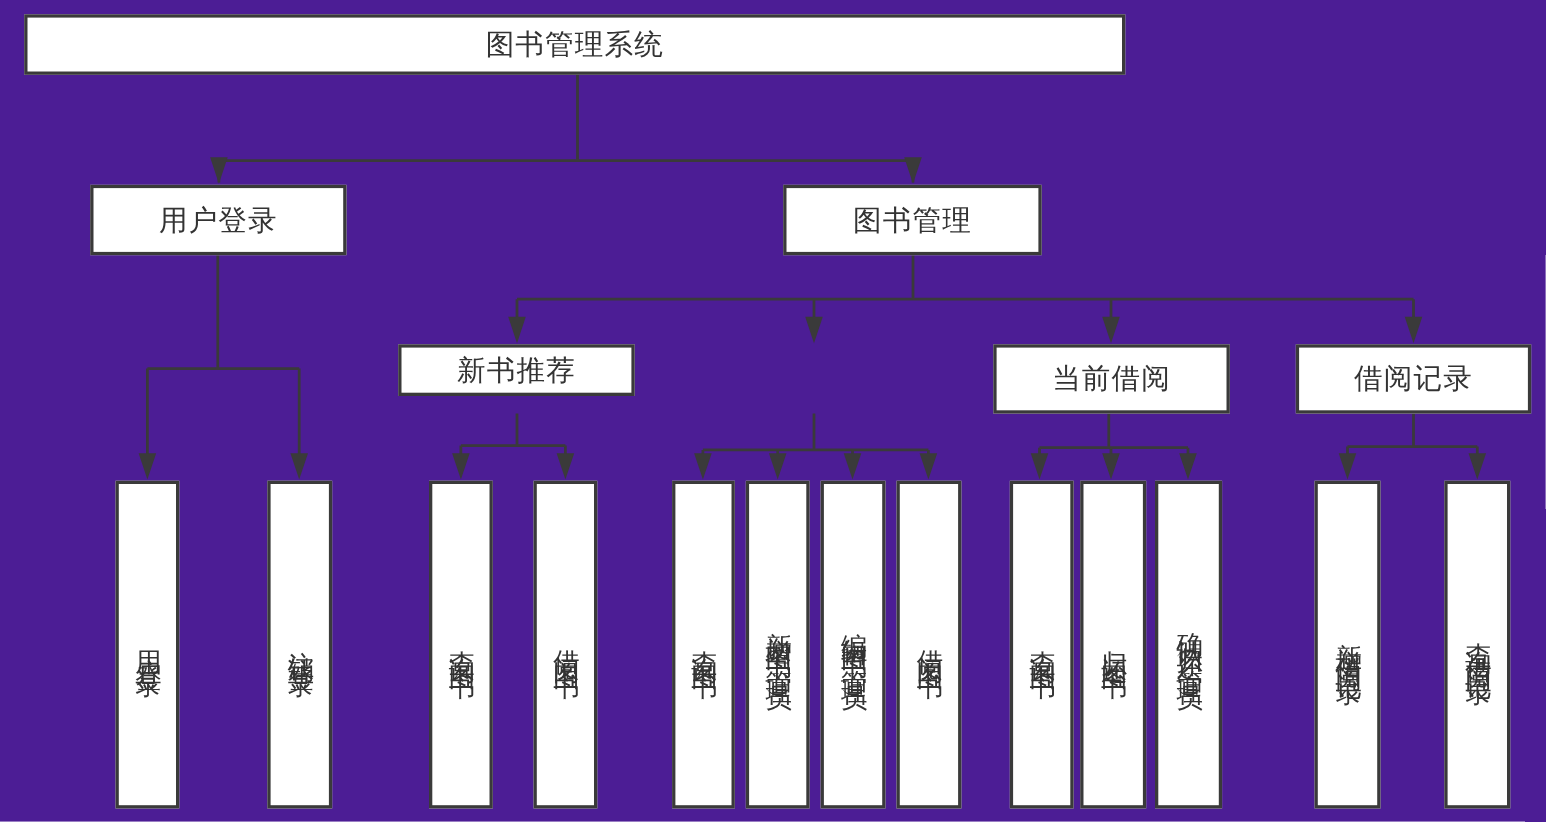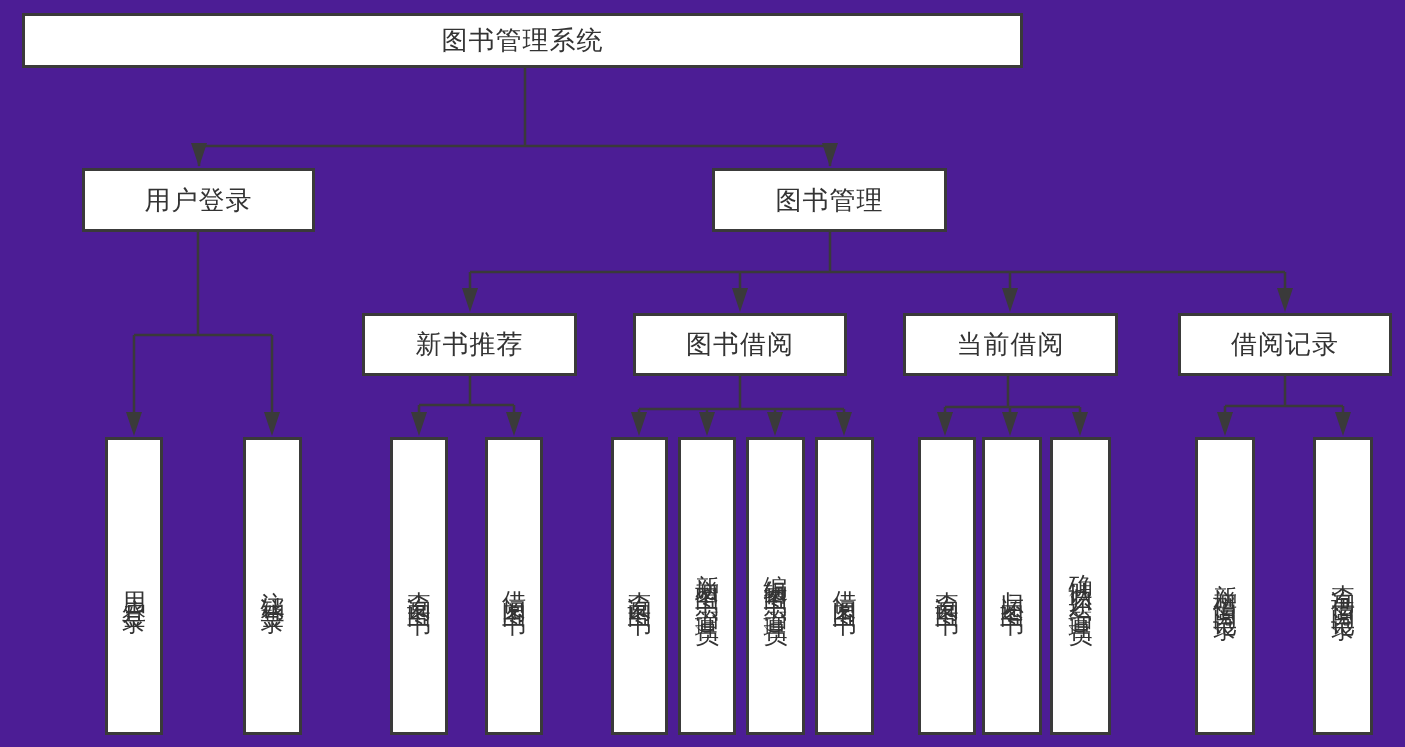--- a/index.html
+++ b/index.html
@@ -116,7 +116,7 @@
     <span class="hlabel">图书管理</span>
   </div>
 
-  <div class="node" style="left:362px; top:313px; width:215px; height:63px;">
+  <div class="node" style="left:362px; top:313px; width:215px; height:47px;">
     <span class="hlabel">新书推荐</span>
   </div>
   <div class="node" style="left:633px; top:313px; width:214px; height:63px;">

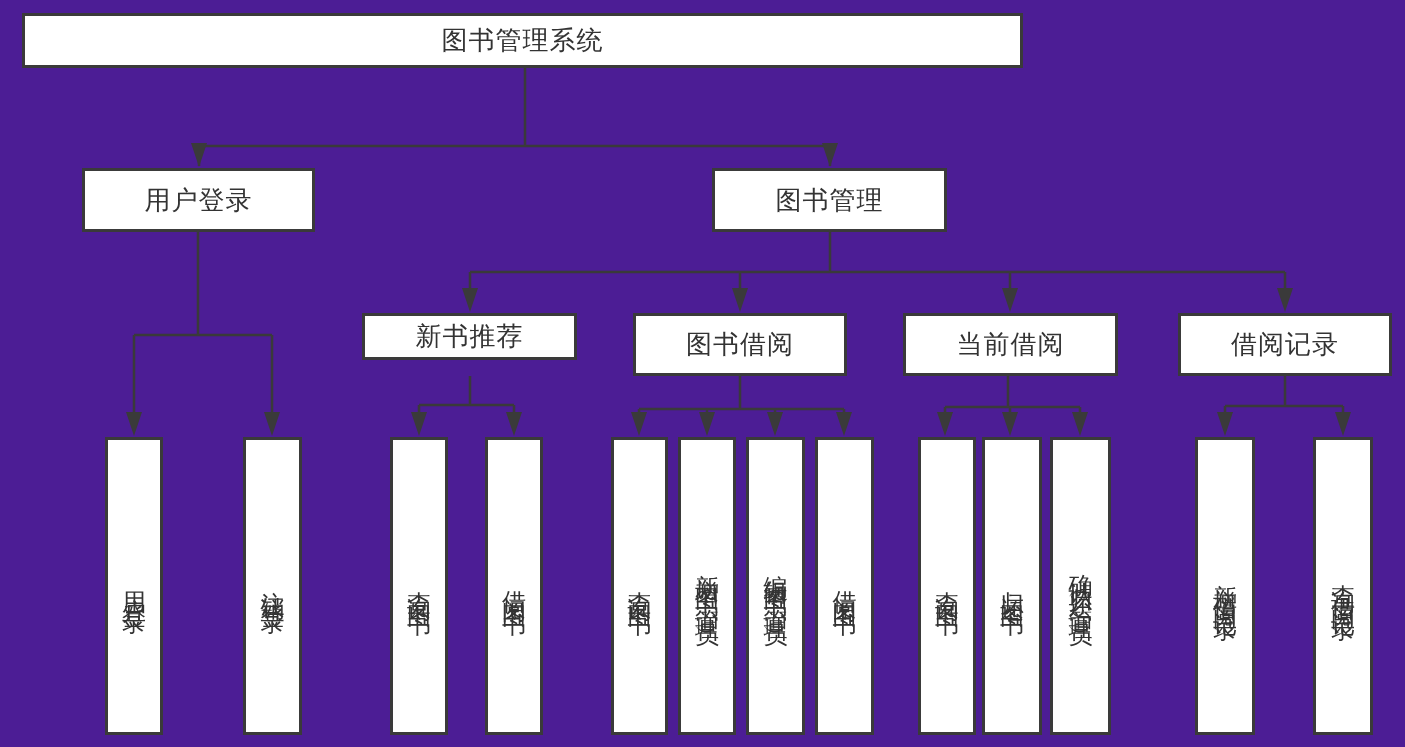--- a/index.html
+++ b/index.html
@@ -119,9 +119,6 @@
   <div class="node" style="left:362px; top:313px; width:215px; height:47px;">
     <span class="hlabel">新书推荐</span>
   </div>
-  <div class="node" style="left:633px; top:313px; width:214px; height:63px;">
-    <span class="hlabel">图书借阅</span>
-  </div>
   <div class="node" style="left:1178px; top:313px; width:214px; height:63px;">
     <span class="hlabel">借阅记录</span>
   </div>

